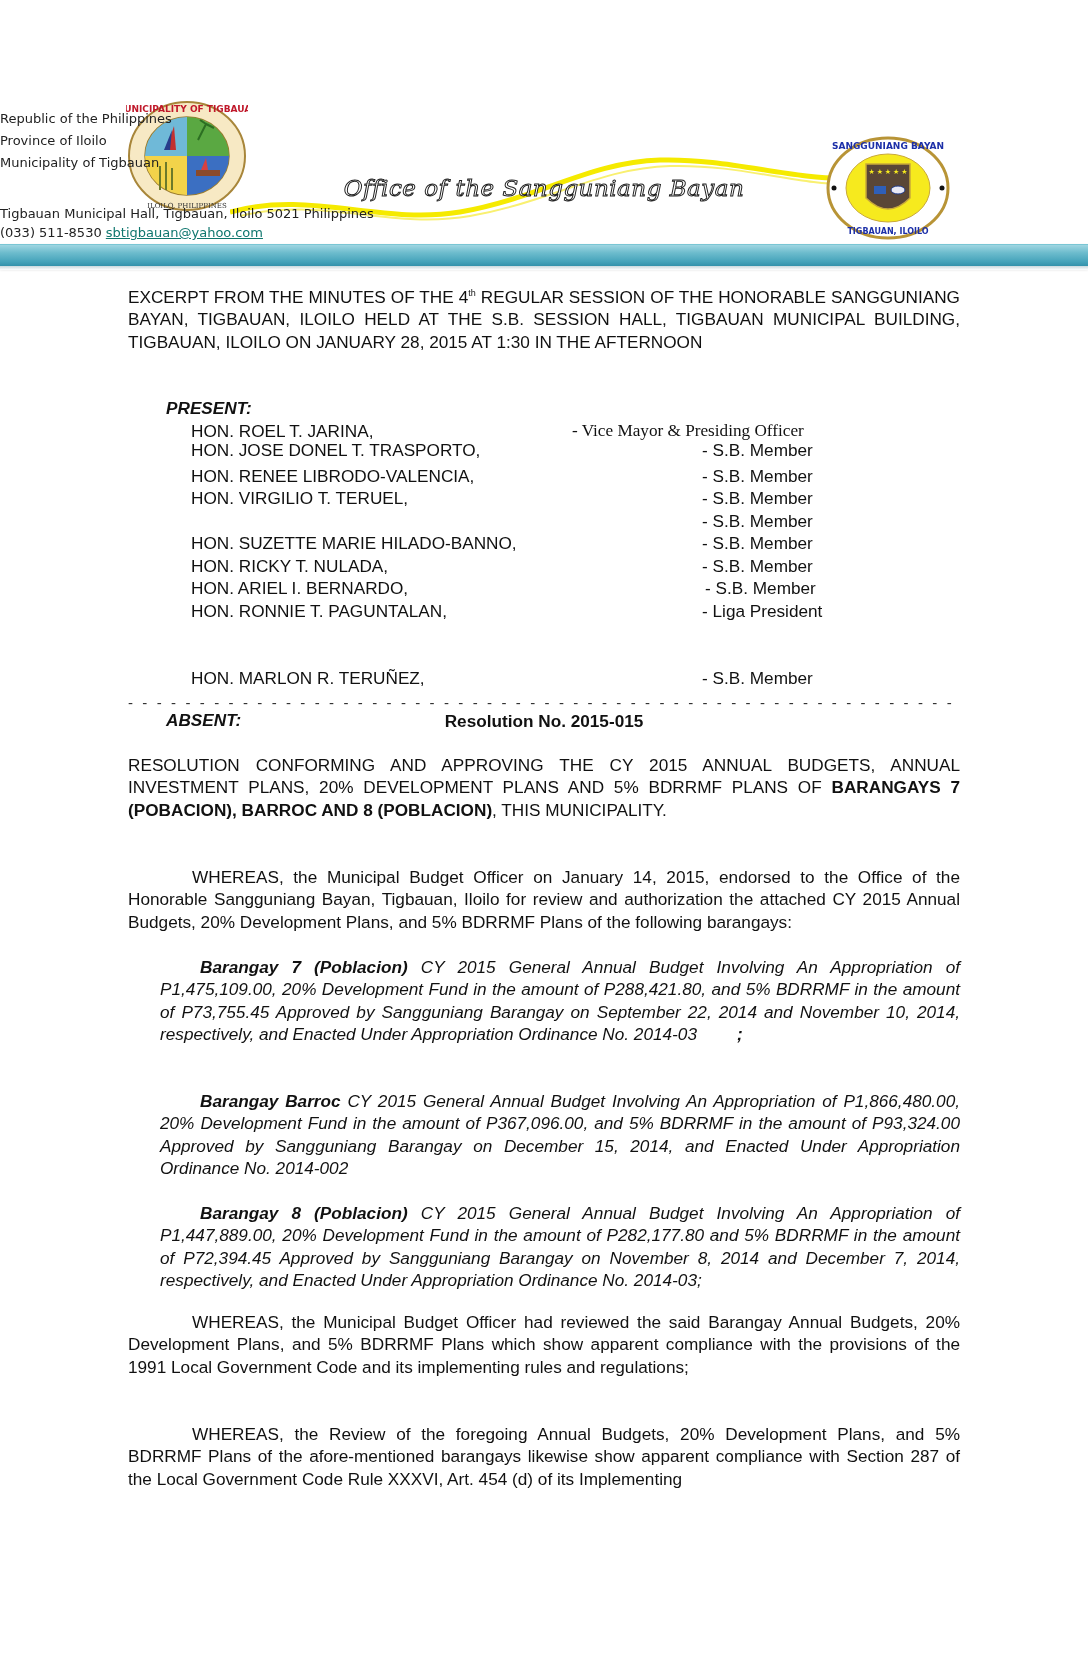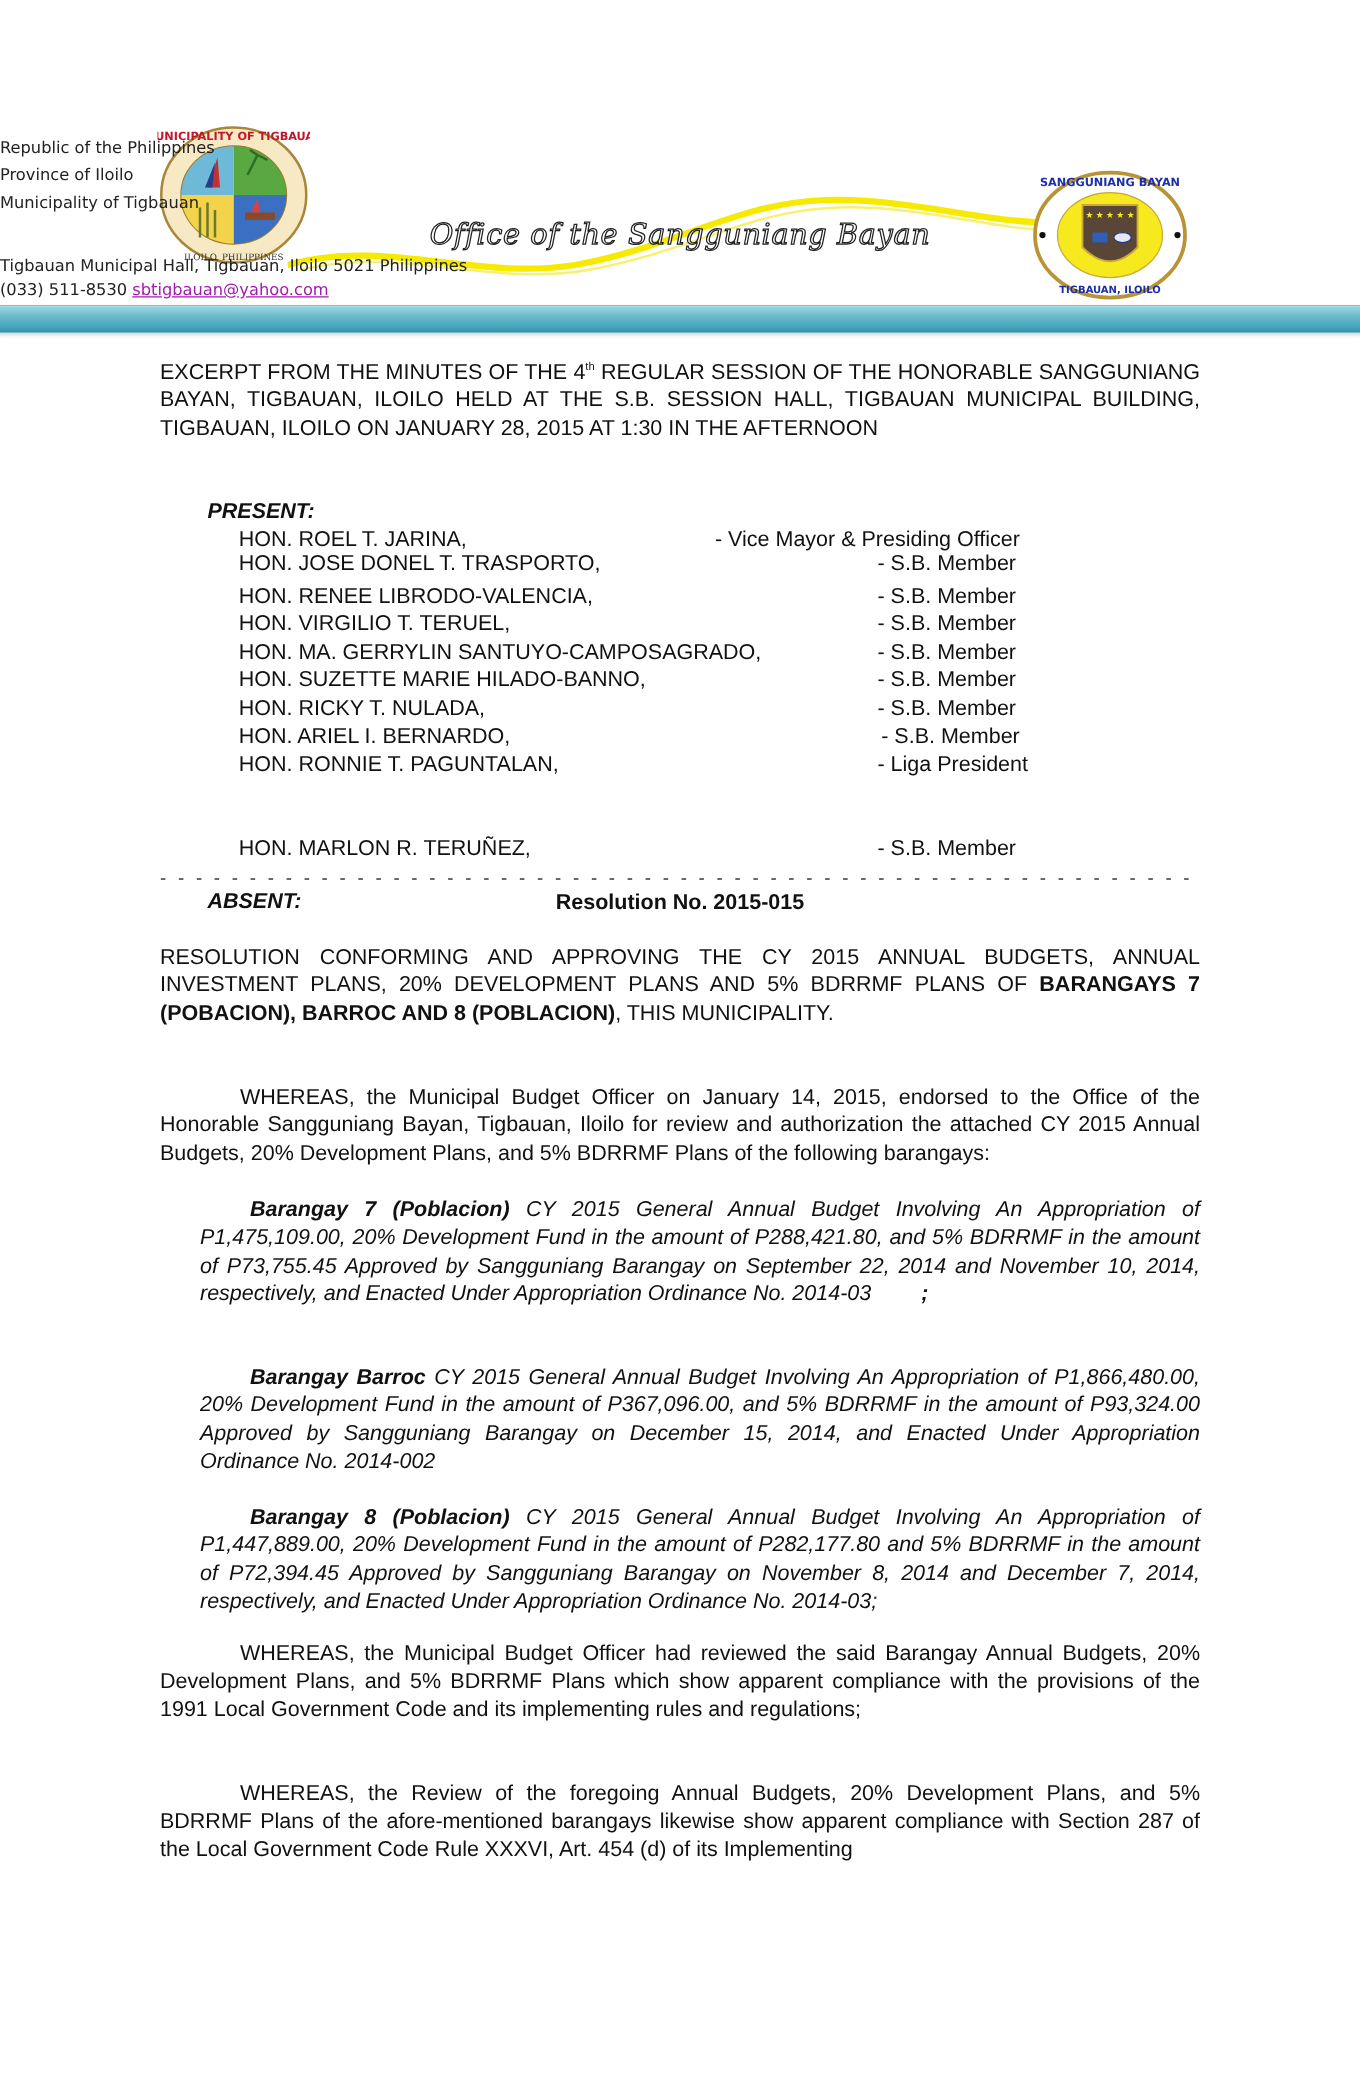--- a/index.html
+++ b/index.html
@@ -12,7 +12,7 @@
   .office-title { position: absolute; left: 0; width: 1088px; text-align: center; top: 175px;
                   font-family: "DejaVu Serif", serif; font-style: italic; font-size: 23px;
                   color: #fff; -webkit-text-stroke: 1px #222; letter-spacing: 0.5px; }
-  .email { color: #a21caf; text-decoration: underline; }
+  .email { color: #0f766e; text-decoration: underline; }
   .swoosh { position: absolute; left: 230px; top: 150px; width: 620px; height: 90px; }
   .band { position: absolute; left: 0; top: 244px; width: 1088px; height: 22px;
           background: linear-gradient(#9fd6e2 0%, #6dbccd 35%, #46a4bb 75%, #2f8ea8 100%);

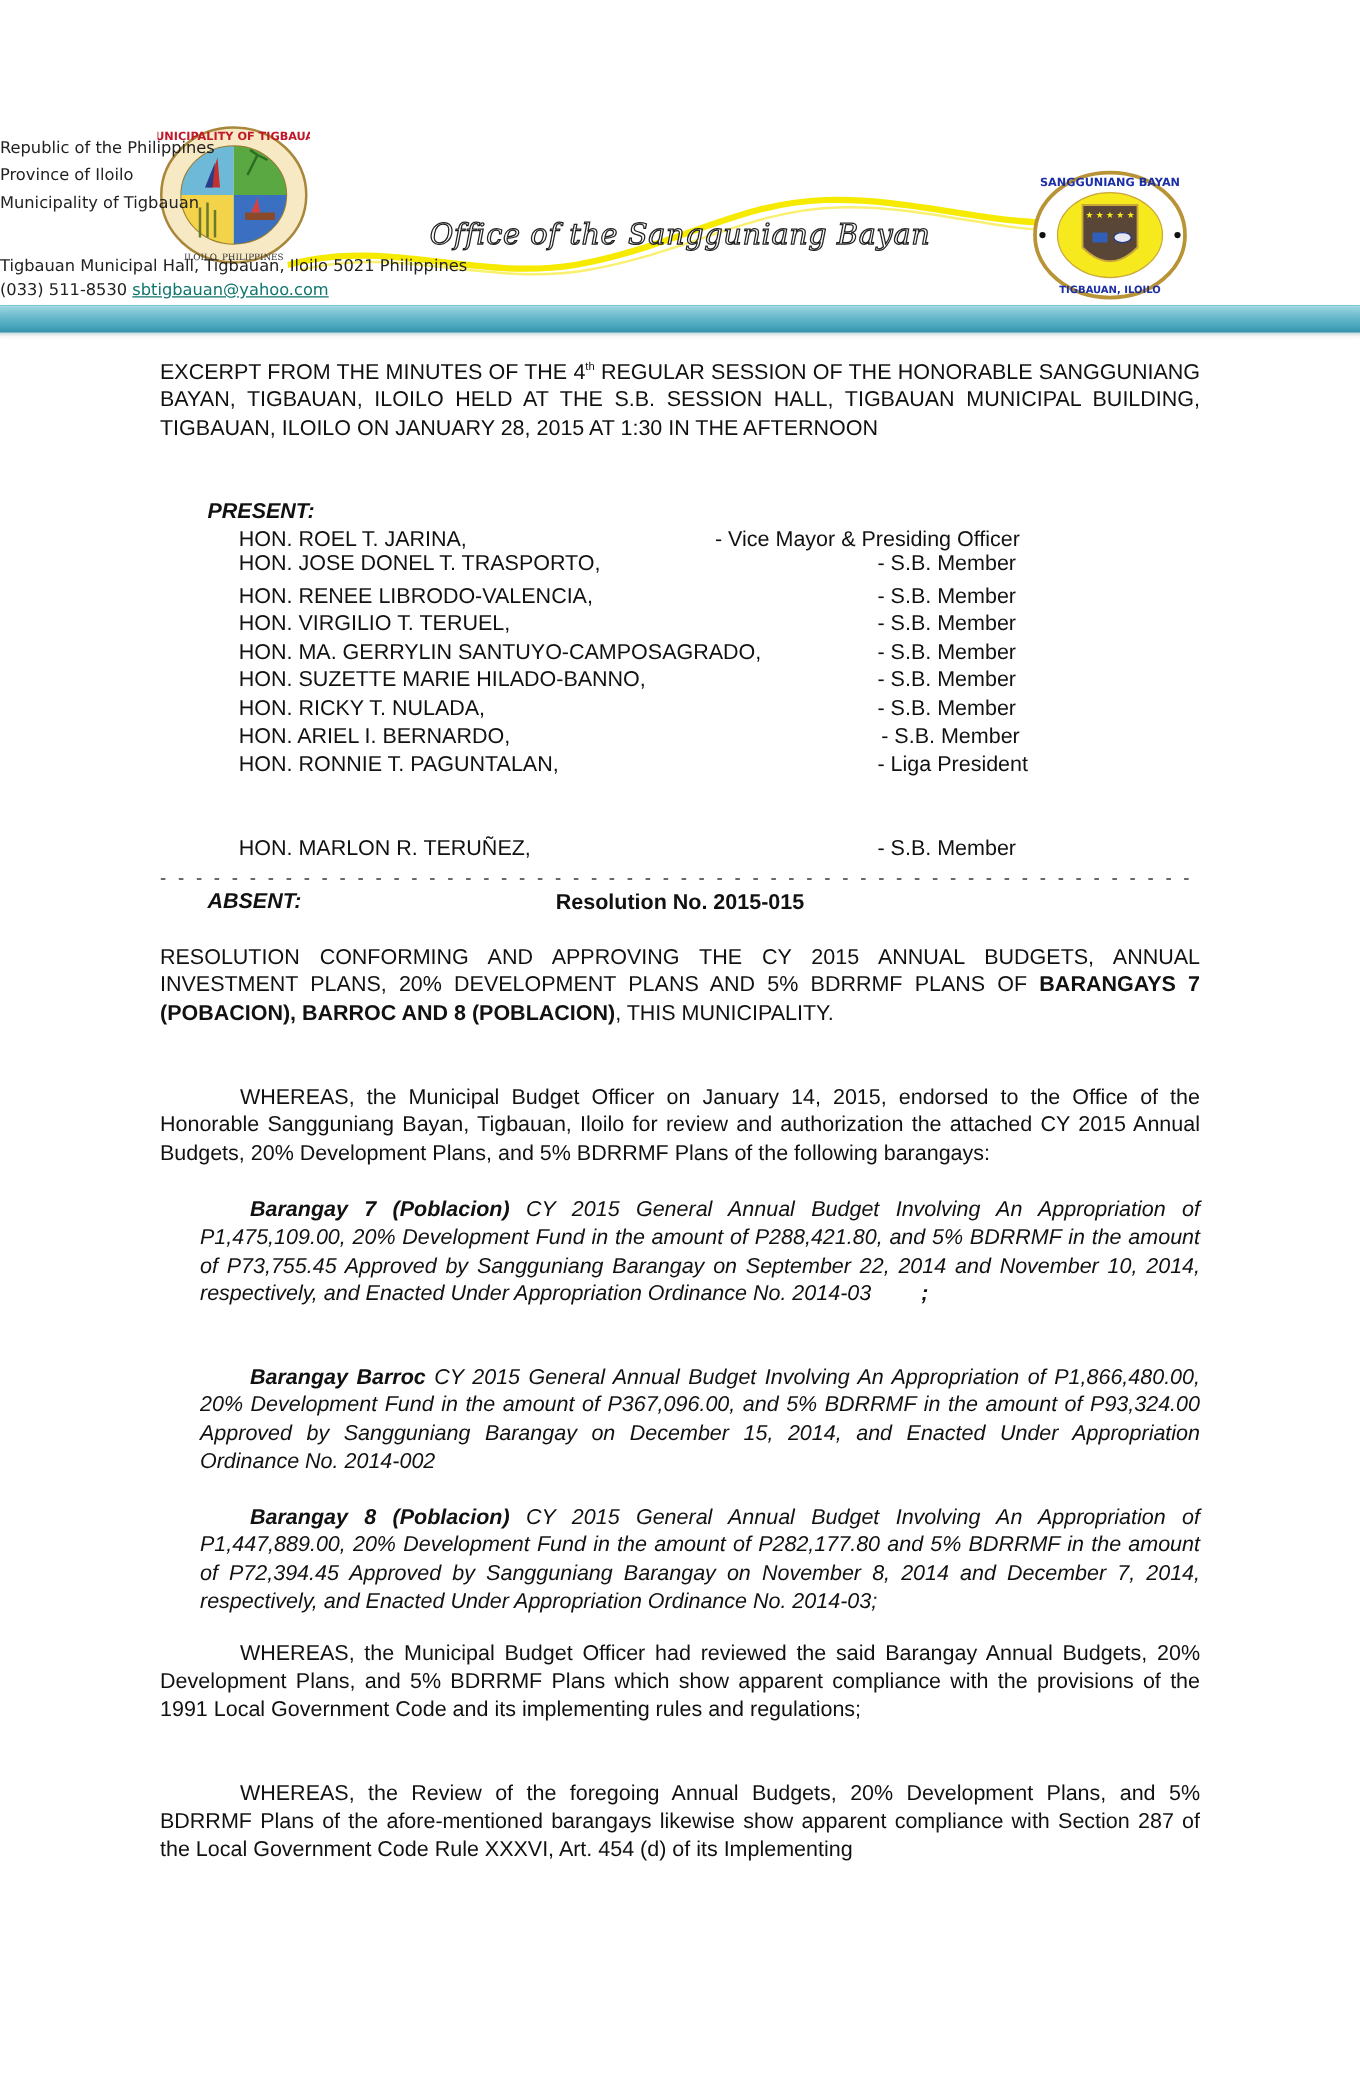--- a/index.html
+++ b/index.html
@@ -100,7 +100,7 @@
 
 <div class="att-row" style="top:421px;">
   <span class="att-name">HON. ROEL T. JARINA,</span>
-  <span class="att-role" style="left:381px;">-  Vice Mayor &amp; Presiding Officer</span>
+  <span class="att-role" style="left:381px;font-family:Liberation Serif, serif;">-  Vice Mayor &amp; Presiding Officer</span>
 </div>
 <div class="att-row" style="top:440px;">
   <span class="att-name">HON. JOSE DONEL T. TRASPORTO,</span>

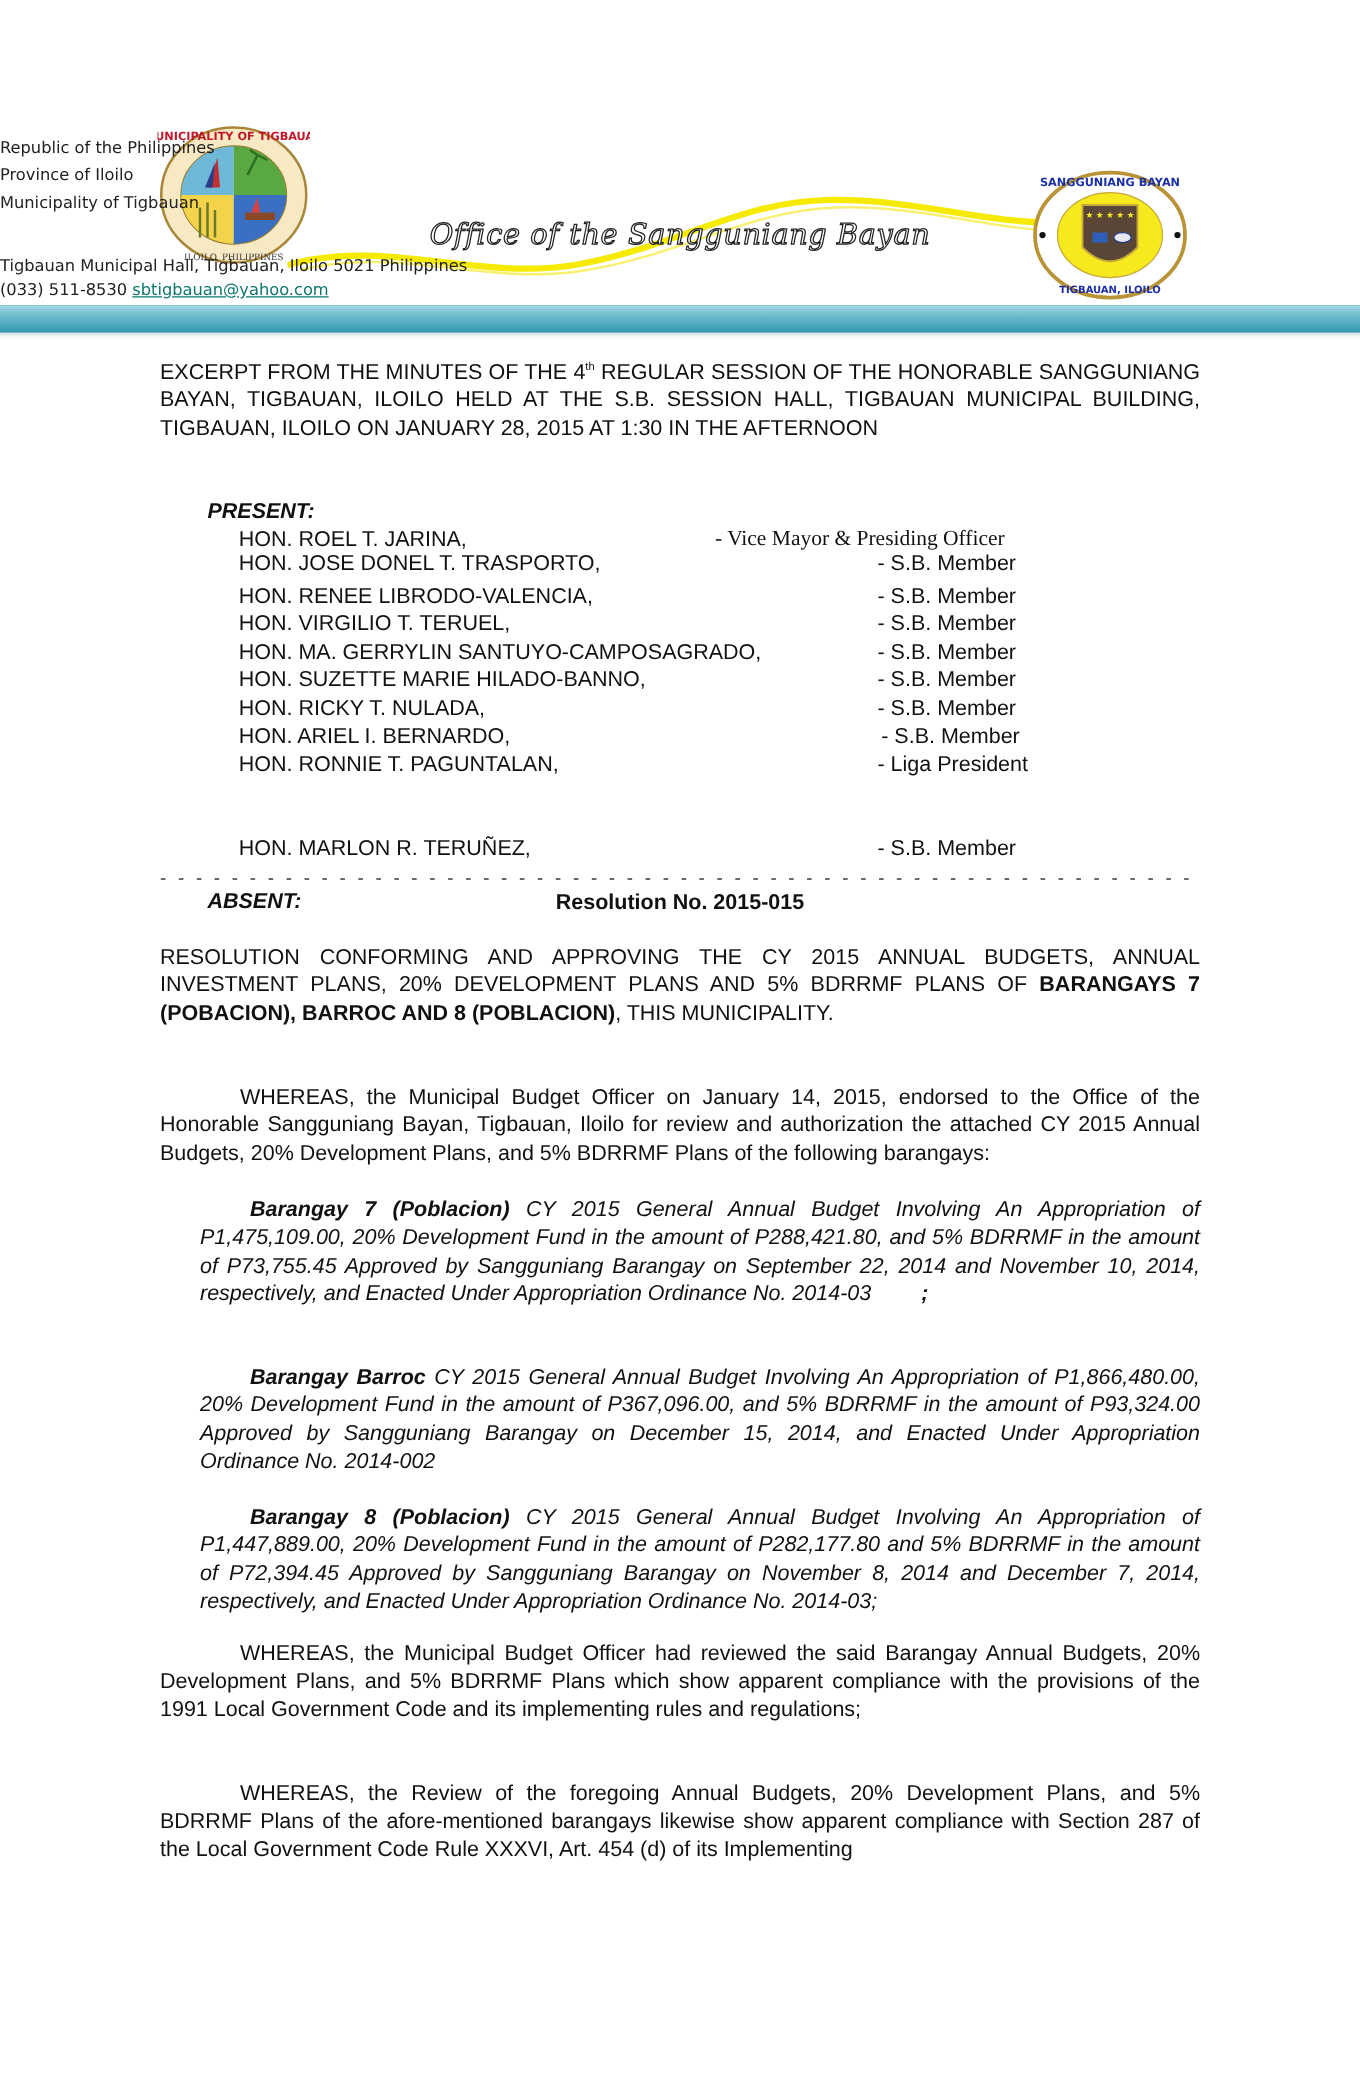--- a/index.html
+++ b/index.html
@@ -115,7 +115,6 @@
   <span class="att-role" style="left:511px;">-  S.B. Member</span>
 </div>
 <div class="att-row" style="top:511px;">
-  <span class="att-name">HON. MA. GERRYLIN SANTUYO-CAMPOSAGRADO,</span>
   <span class="att-role" style="left:511px;">-  S.B. Member</span>
 </div>
 <div class="att-row" style="top:533px;">

